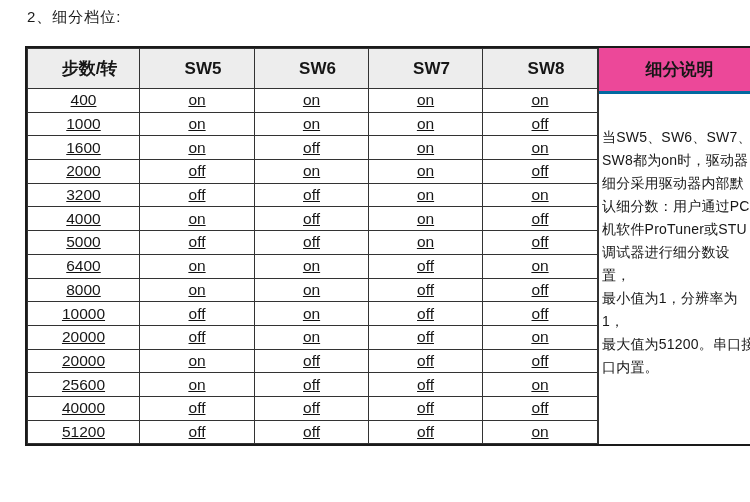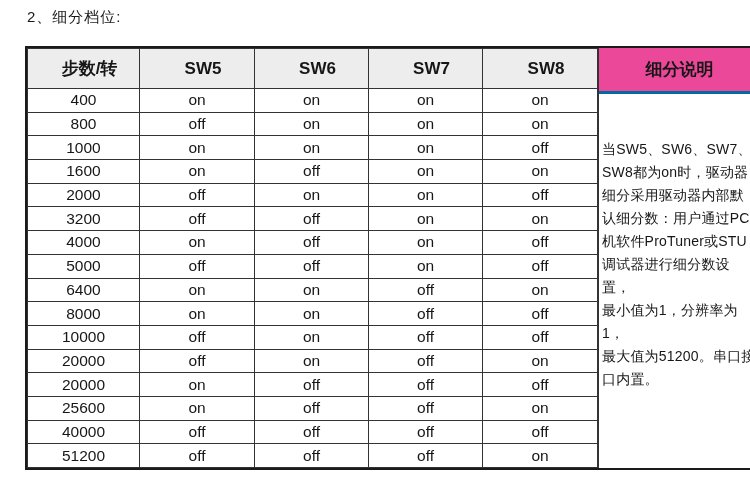--- a/index.html
+++ b/index.html
@@ -49,7 +49,7 @@
     color: #161616;
     padding-left: 12px;
   }
-  table.switch-table tbody tr { height: 23.7px; }
+  table.switch-table tbody tr { height: 23.7px; text-decoration: underline; }
   table.switch-table td {
     font-size: 15.5px;
     color: #161616;

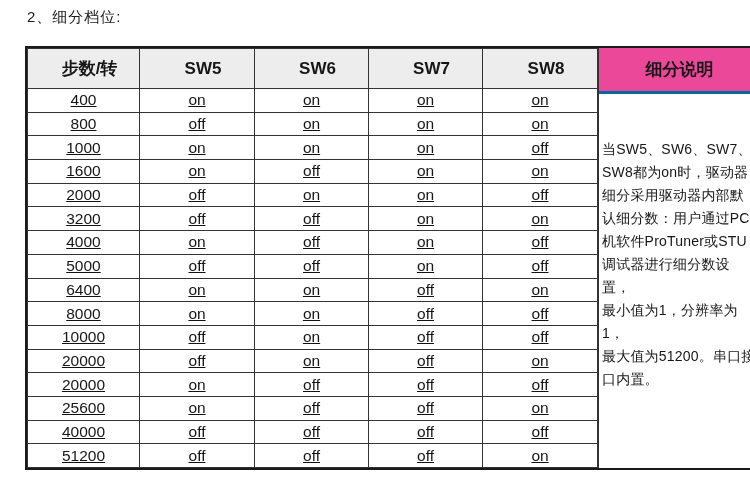--- a/index.html
+++ b/index.html
@@ -124,13 +124,6 @@
             <td>on</td>
           </tr>
 
-          <tr>
-            <td>800</td>
-            <td>off</td>
-            <td>on</td>
-            <td>on</td>
-            <td>on</td>
-          </tr>
 
           <tr>
             <td>1000</td>

